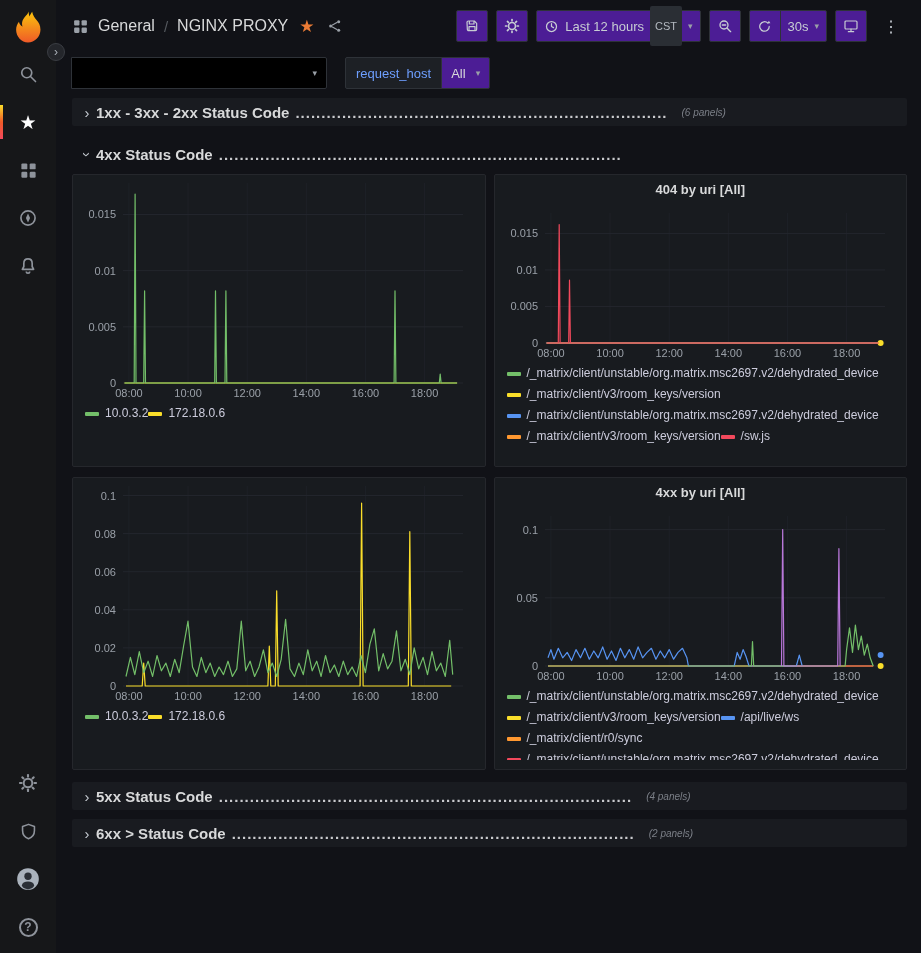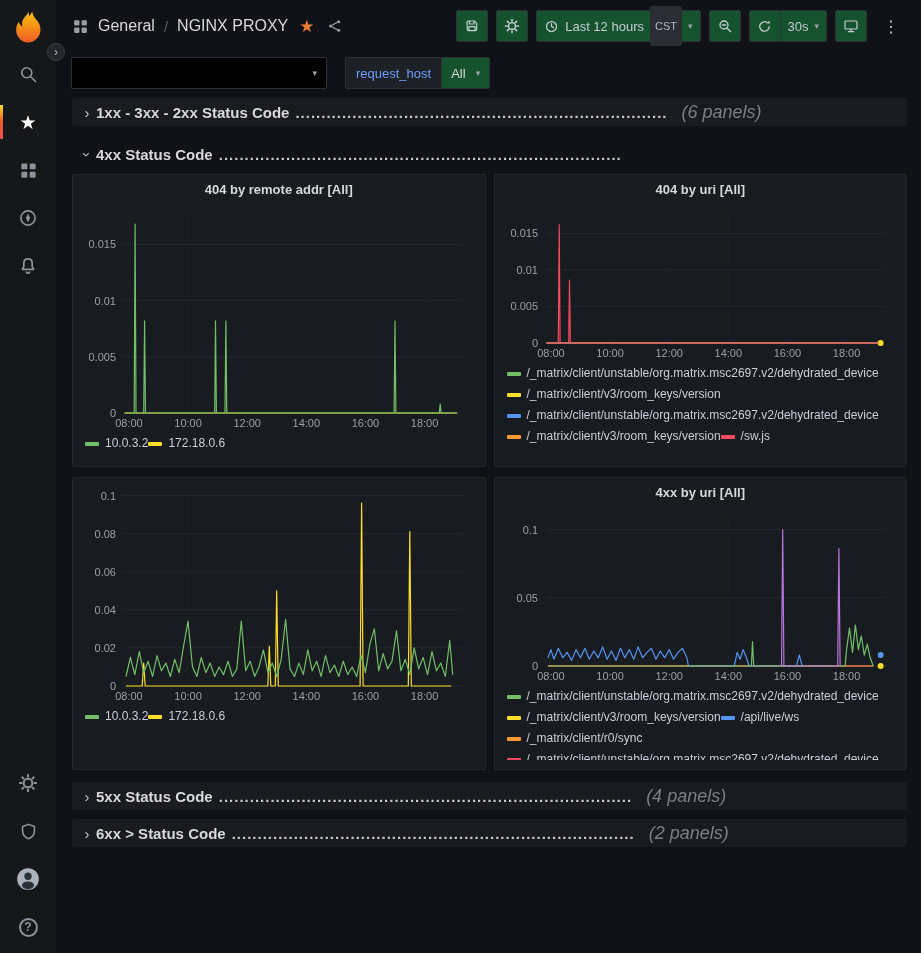--- a/index.html
+++ b/index.html
@@ -59,7 +59,7 @@
   .tb {
     height: 32px; min-width: 32px; padding: 0 7px;
     display: inline-flex; align-items: center; justify-content: center; gap: 6px;
-    background: #14532d; border: 1px solid #2e3238; border-radius: 2px;
+    background: #4c1d95; border: 1px solid #2e3238; border-radius: 2px;
     color: #c7ccd3; font-size: 13px; cursor: pointer; white-space: nowrap;
   }
   .tb .ic { display: flex; color: #c7ccd3; }

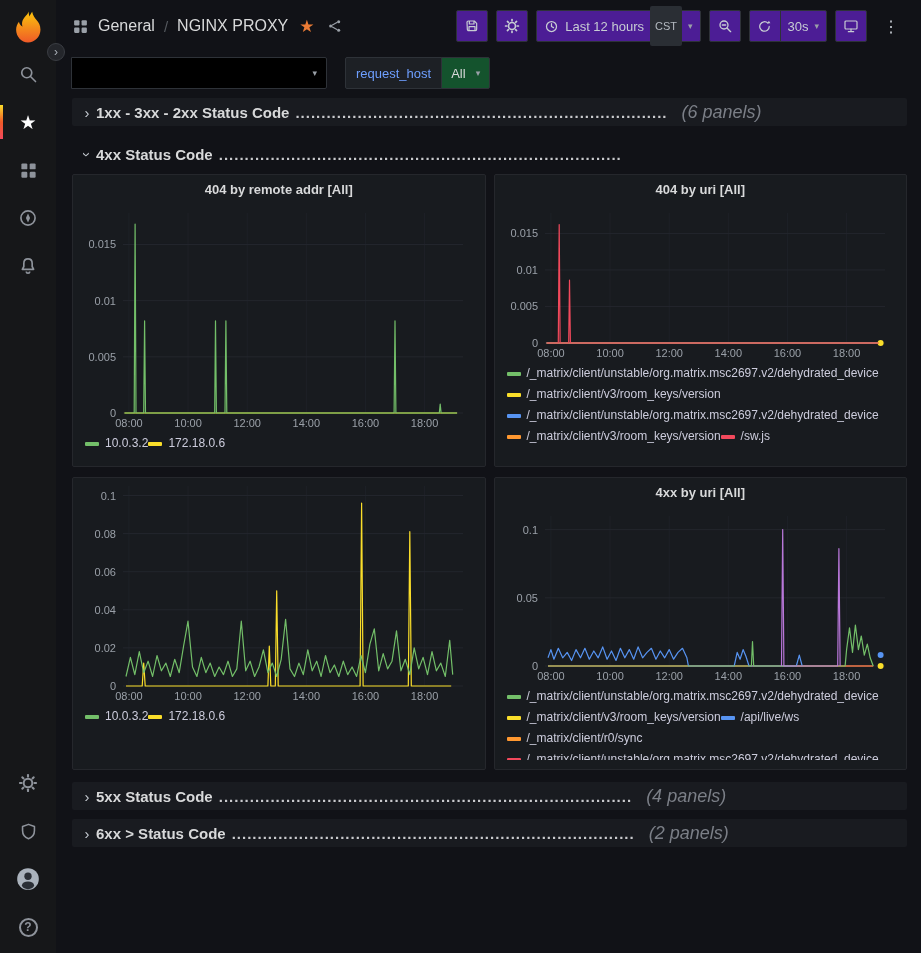--- a/index.html
+++ b/index.html
@@ -81,7 +81,7 @@
   }
   .var-value {
     height: 32px; display: flex; align-items: center; justify-content: space-between; gap: 10px;
-    padding: 0 9px; background: #14532d; border: 1px solid #2e3238; border-radius: 0 2px 2px 0;
+    padding: 0 9px; background: #4c1d95; border: 1px solid #2e3238; border-radius: 0 2px 2px 0;
     margin-left: -1px; color: #d8d9da; cursor: pointer;
   }
   .var-value.black { width: 256px; background: #000000; }

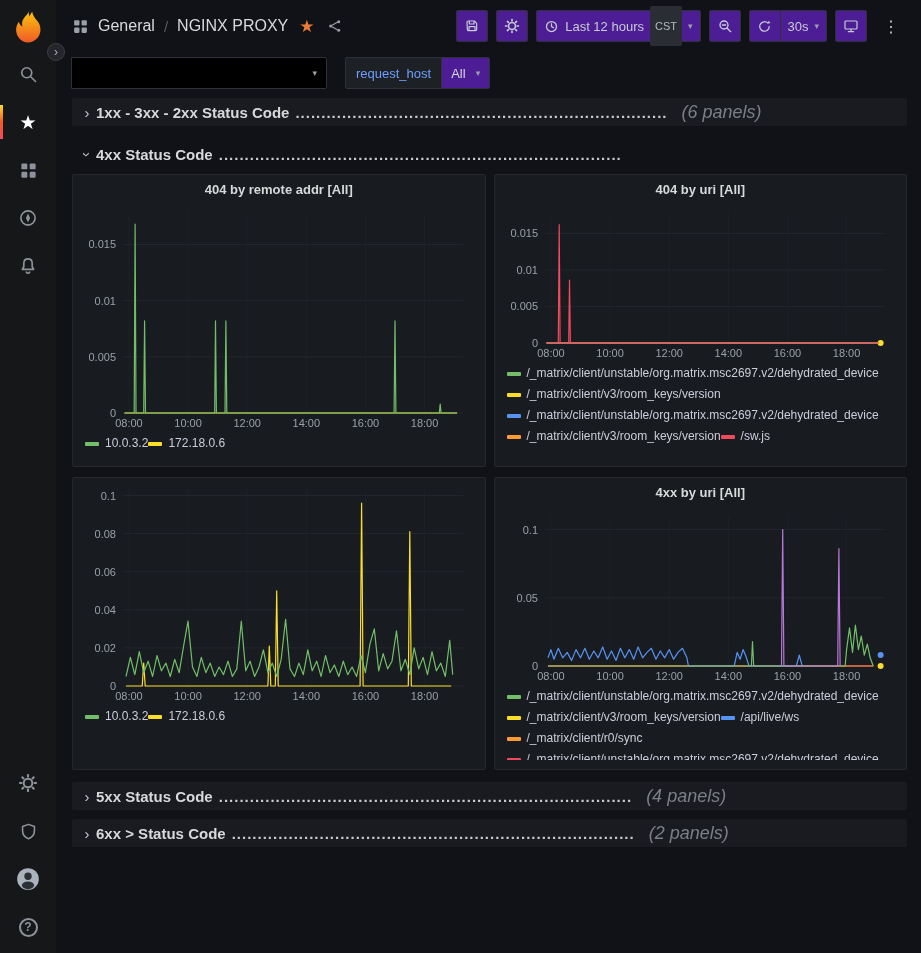--- a/index.html
+++ b/index.html
@@ -99,7 +99,7 @@
     font-size: 15px; font-weight: 700; color: #c9cacd; letter-spacing: 1px;
     margin-left: 6px; white-space: nowrap; overflow: hidden; flex-shrink: 1;
   }
-  .row-count { font-style: italic; font-size: 18px; color: #7b7f87; margin-left: 14px; white-space: nowrap; }
+  .row-count { font-style: italic; font-size: 10px; color: #7b7f87; margin-left: 14px; white-space: nowrap; }
   .row-handle { margin-left: auto; padding: 2px 4px; cursor: grab; }
   .drag-dots {
     width: 3px; height: 3px; border-radius: 50%; background: #5a5e66; margin: 1px 6px 16px 3px;

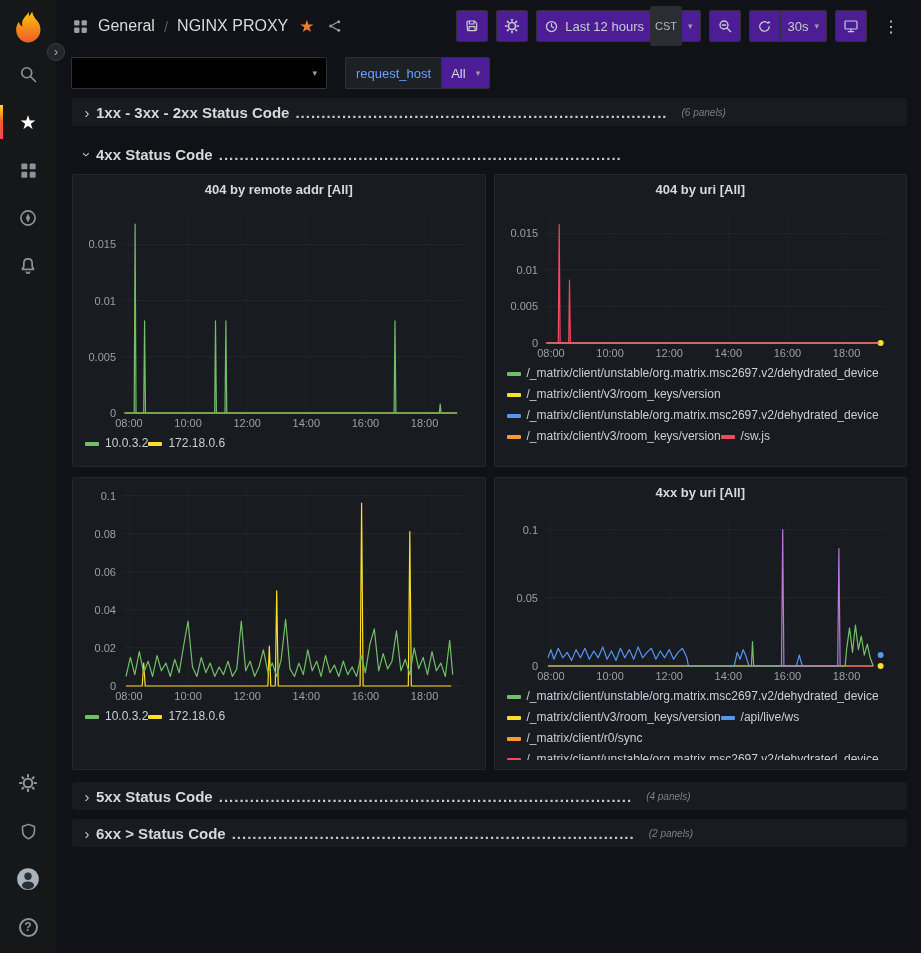--- a/index.html
+++ b/index.html
@@ -347,7 +347,6 @@
 
     <div id="panels-grid">
         <section class="panel">
-          <header class="panel-title">404 by remote addr [All]</header>
           <div class="panel-chart">
             <svg width="392" height="226">
               <line x1="45.913043478260875" y1="8" x2="45.913043478260875" y2="208" stroke="#1e2127" stroke-width="1"></line>

